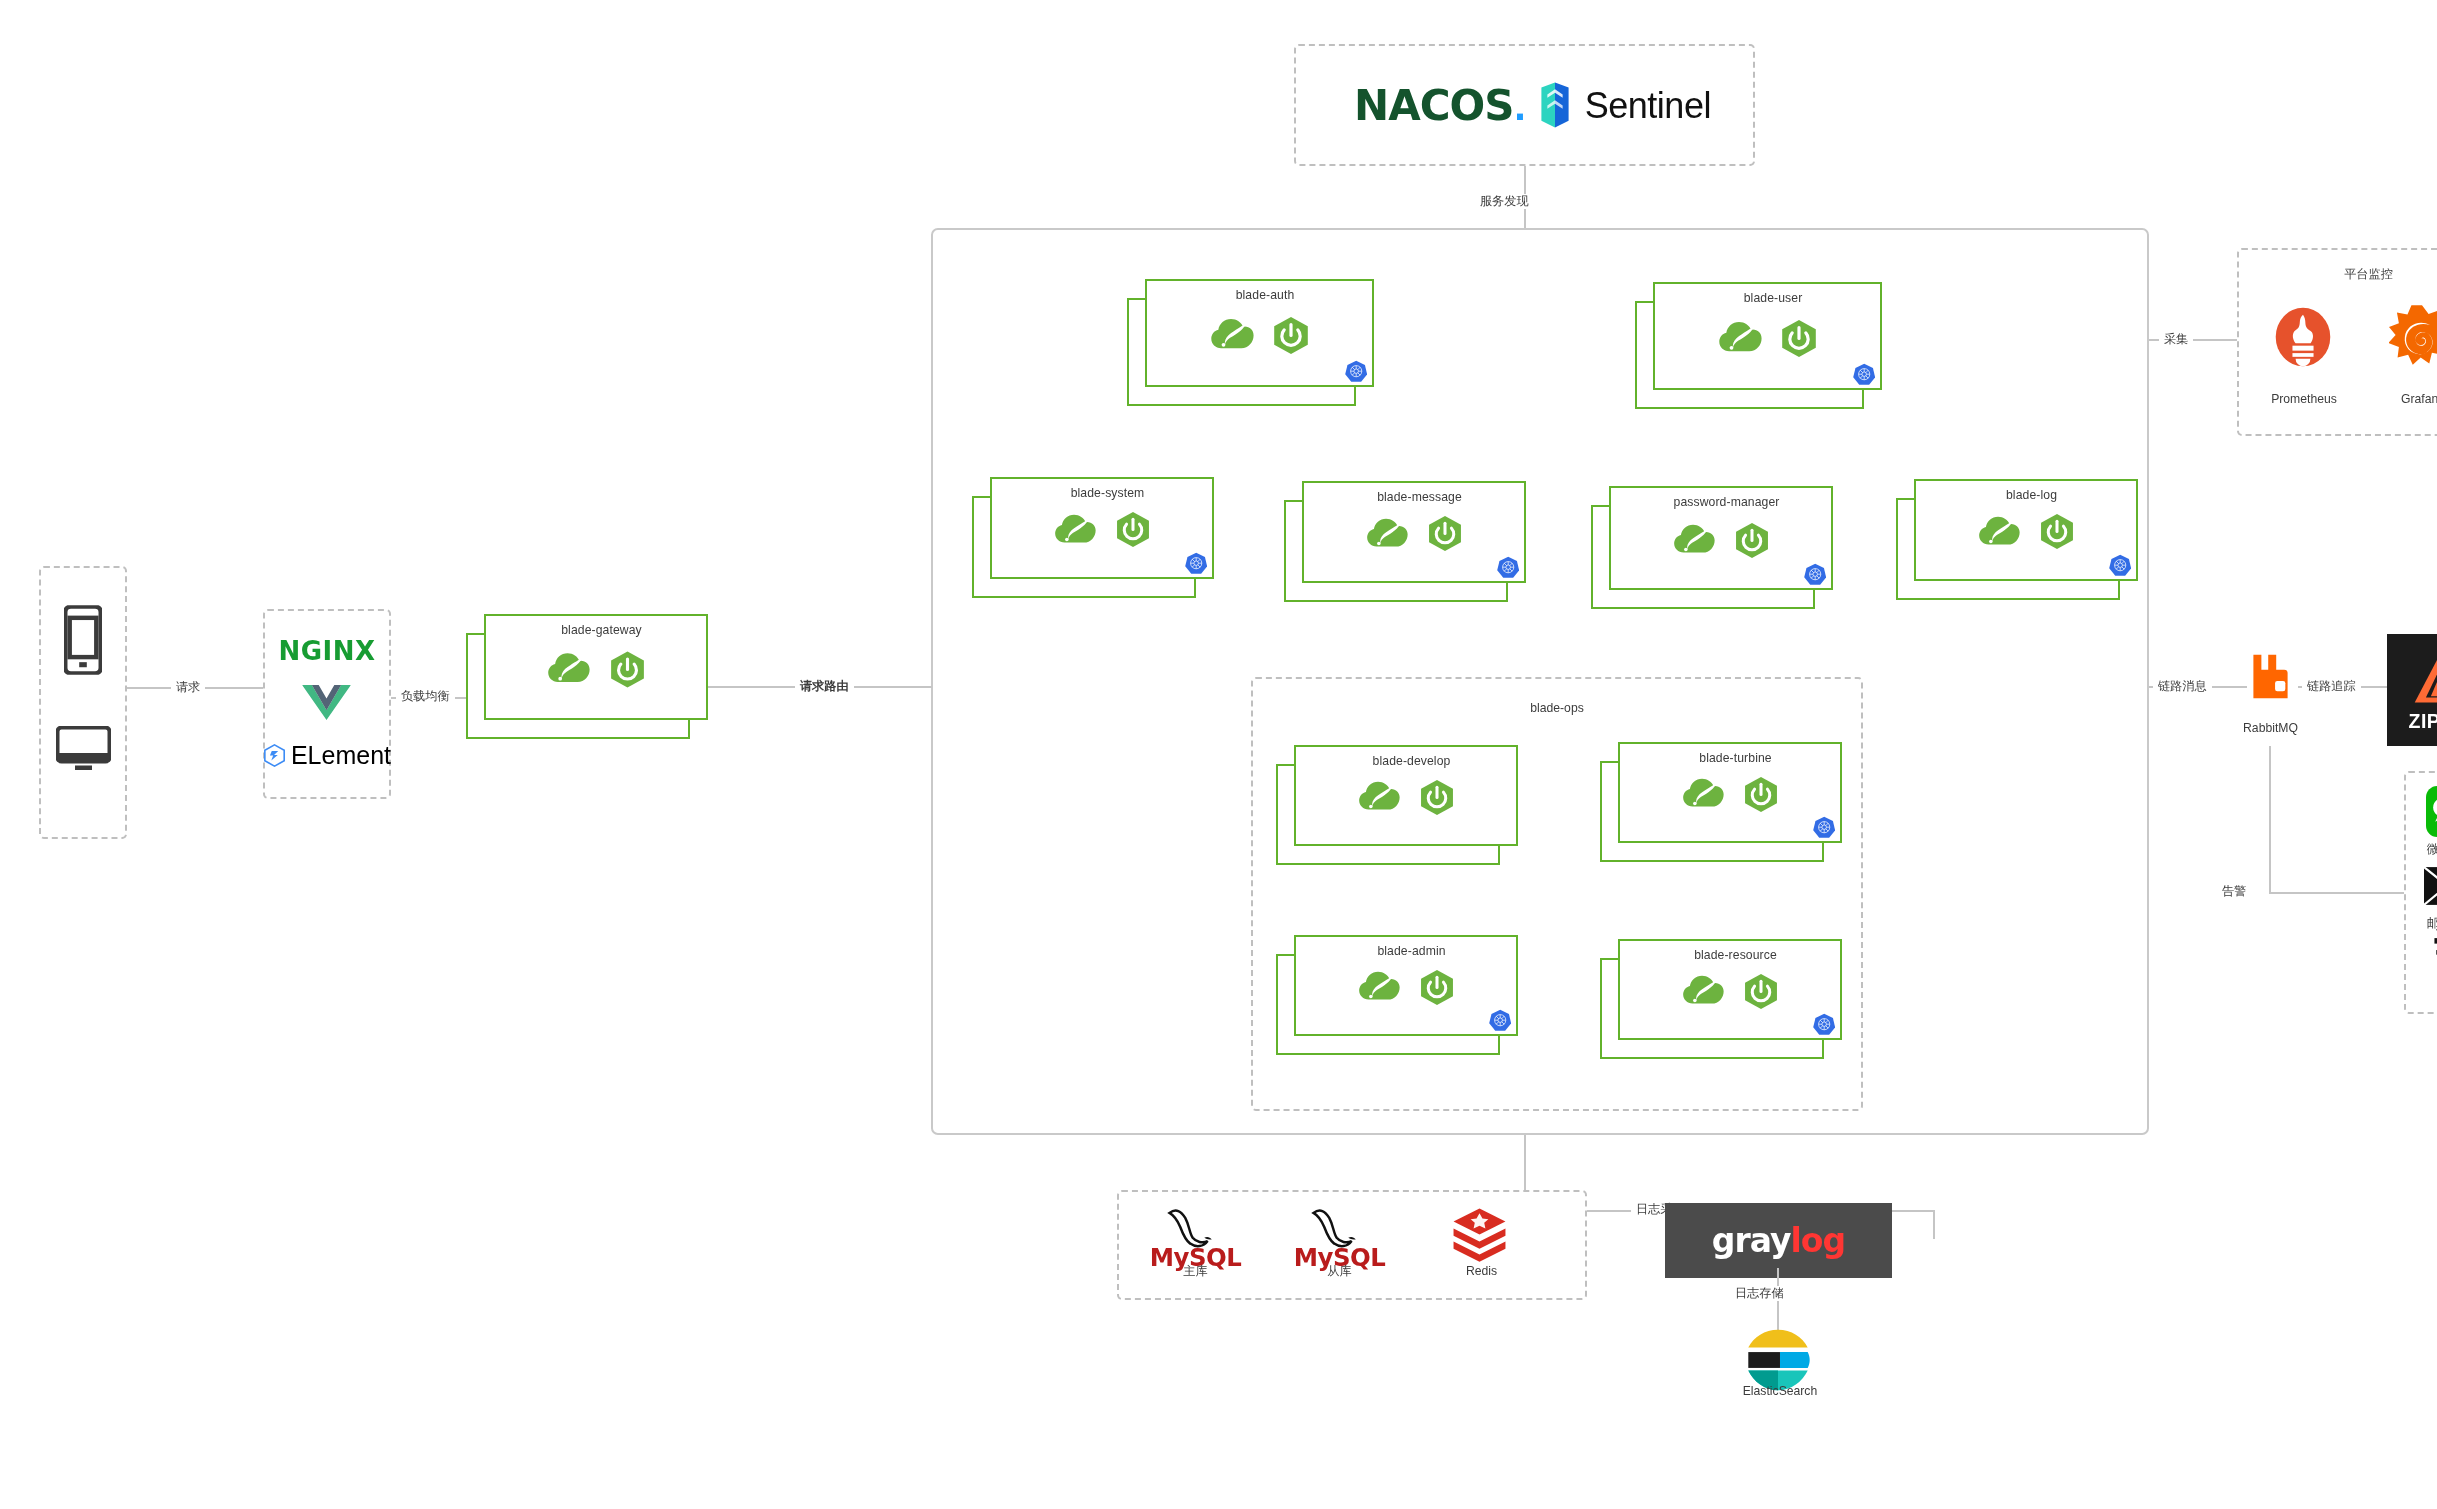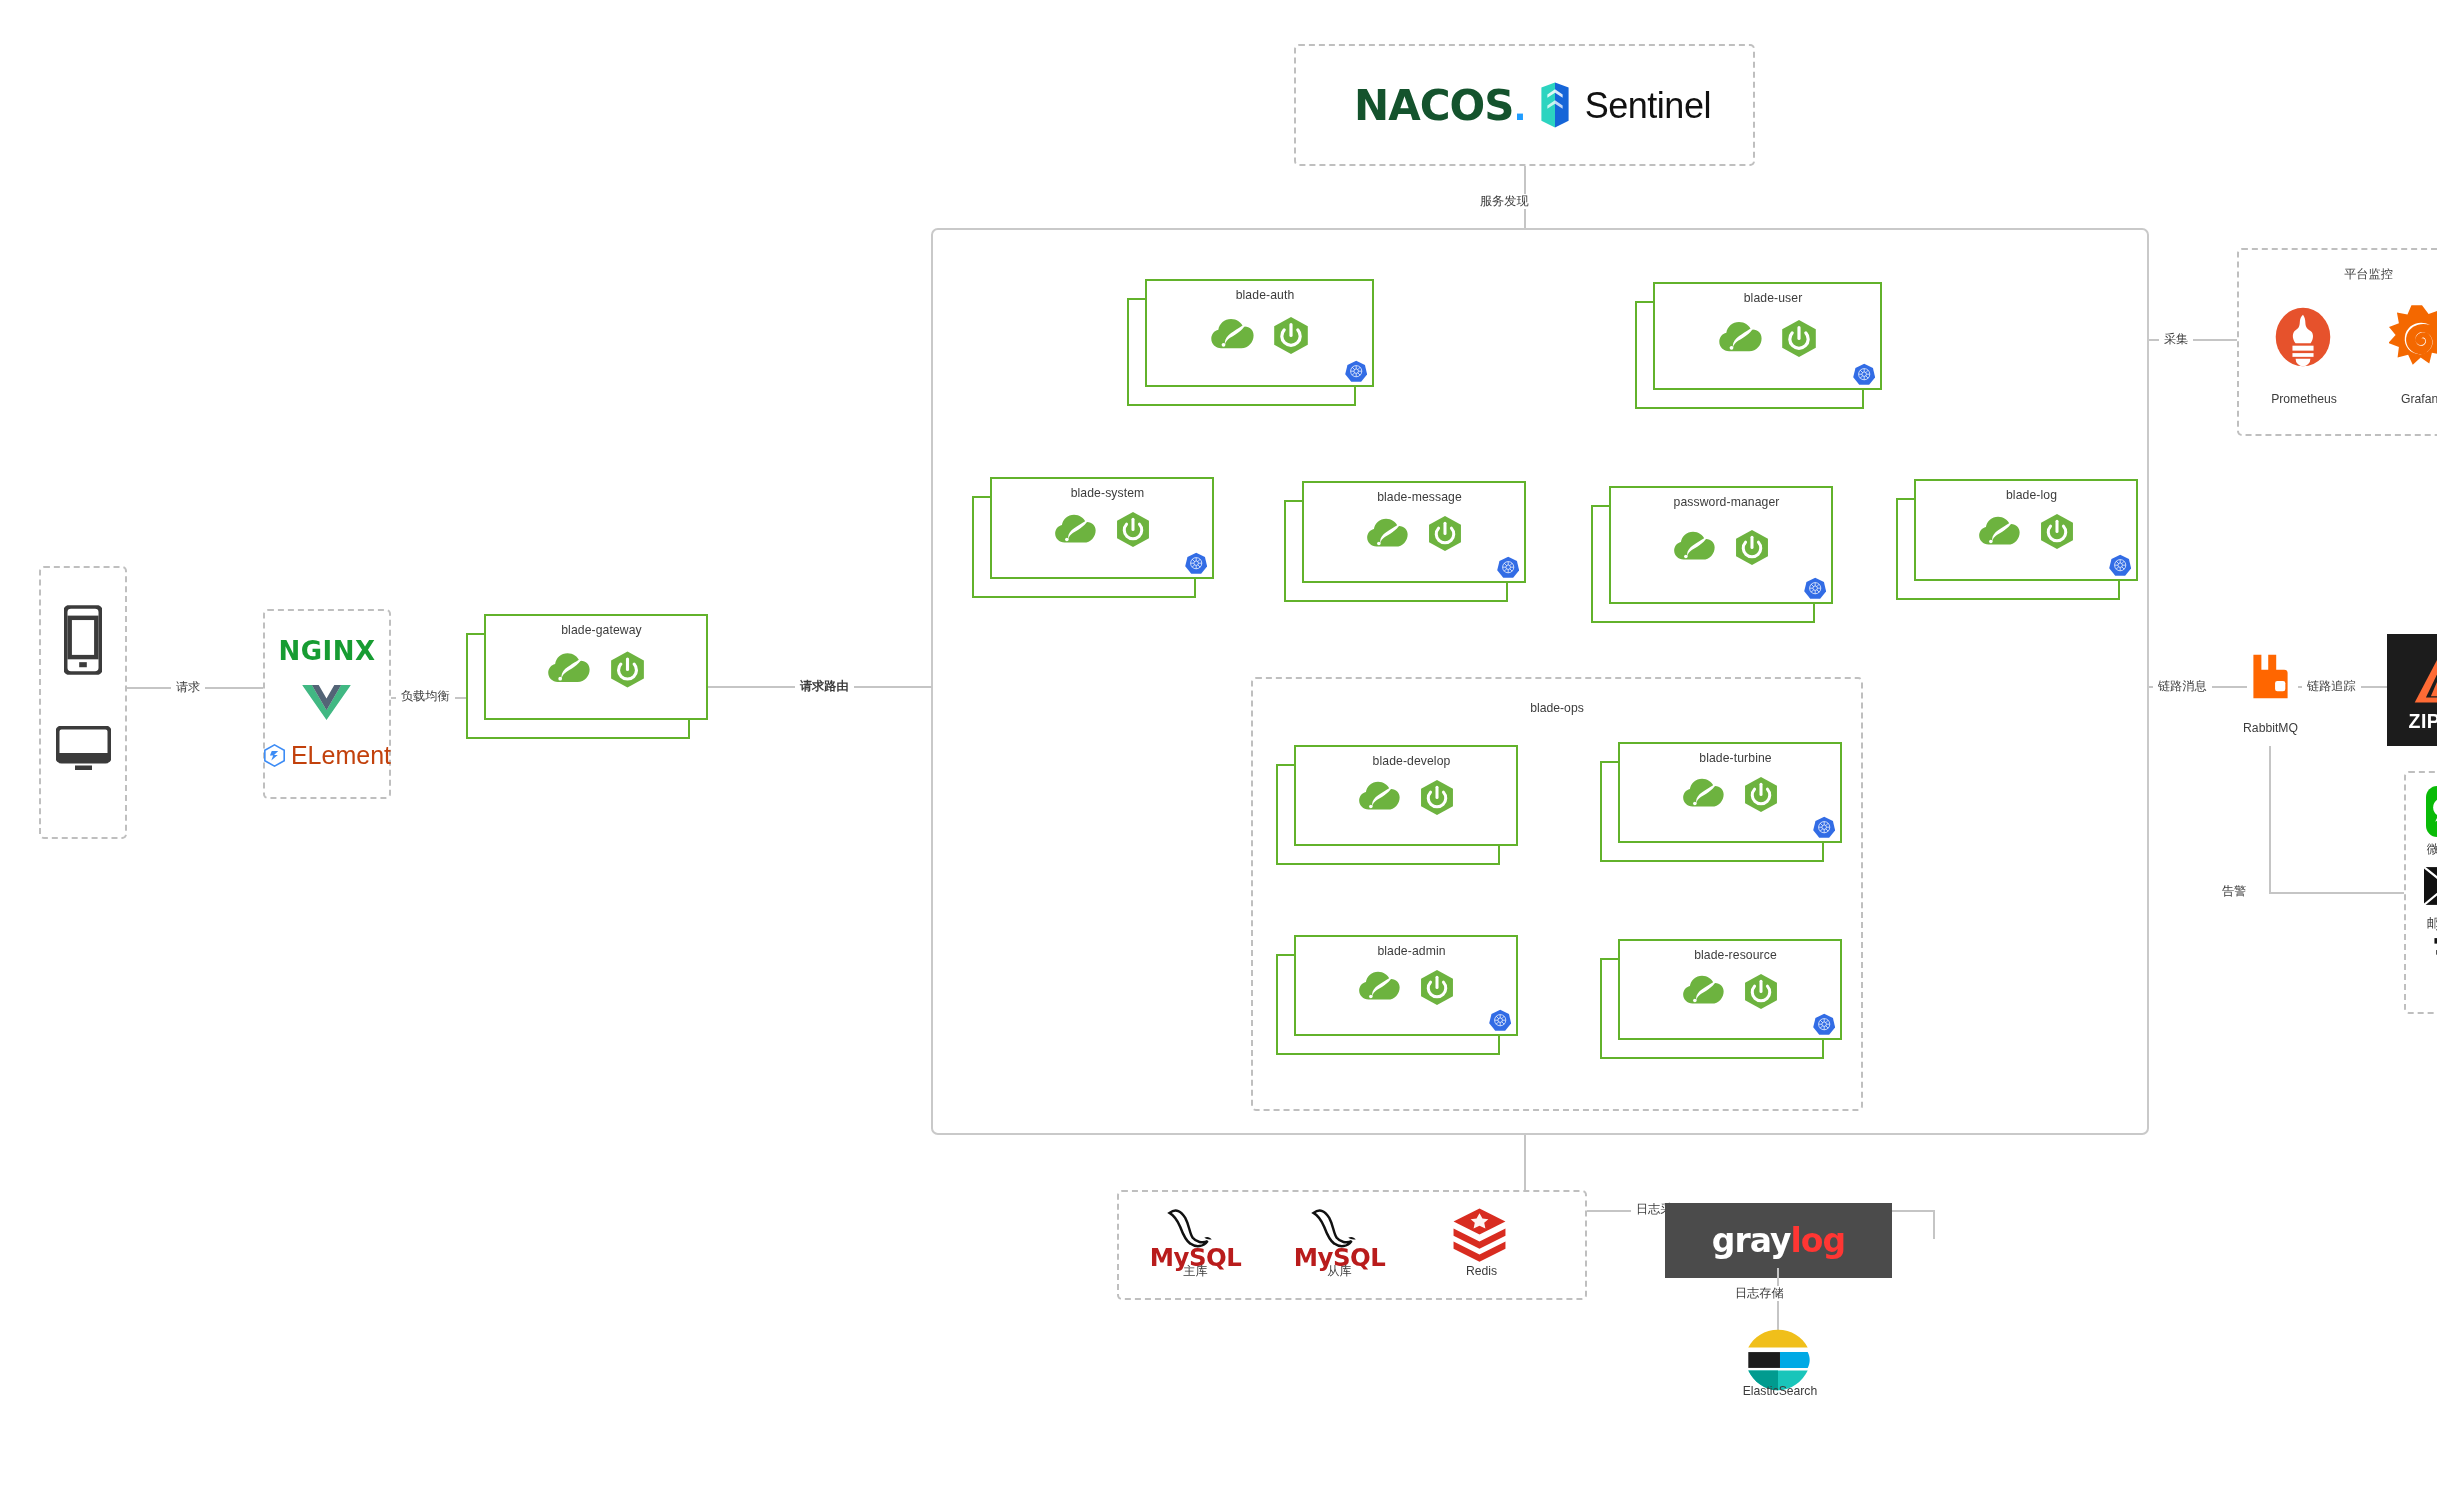--- a/index.html
+++ b/index.html
@@ -374,7 +374,7 @@
     </div>
   </div>
 
-  <div class="svc" style="left:1609px;top:486px;width:224px;height:118px;">
+  <div class="svc" style="left:1609px;top:486px;width:224px;height:104px;">
     <div class="back"></div>
     <div class="front">
       <div class="ttl">password-manager</div>

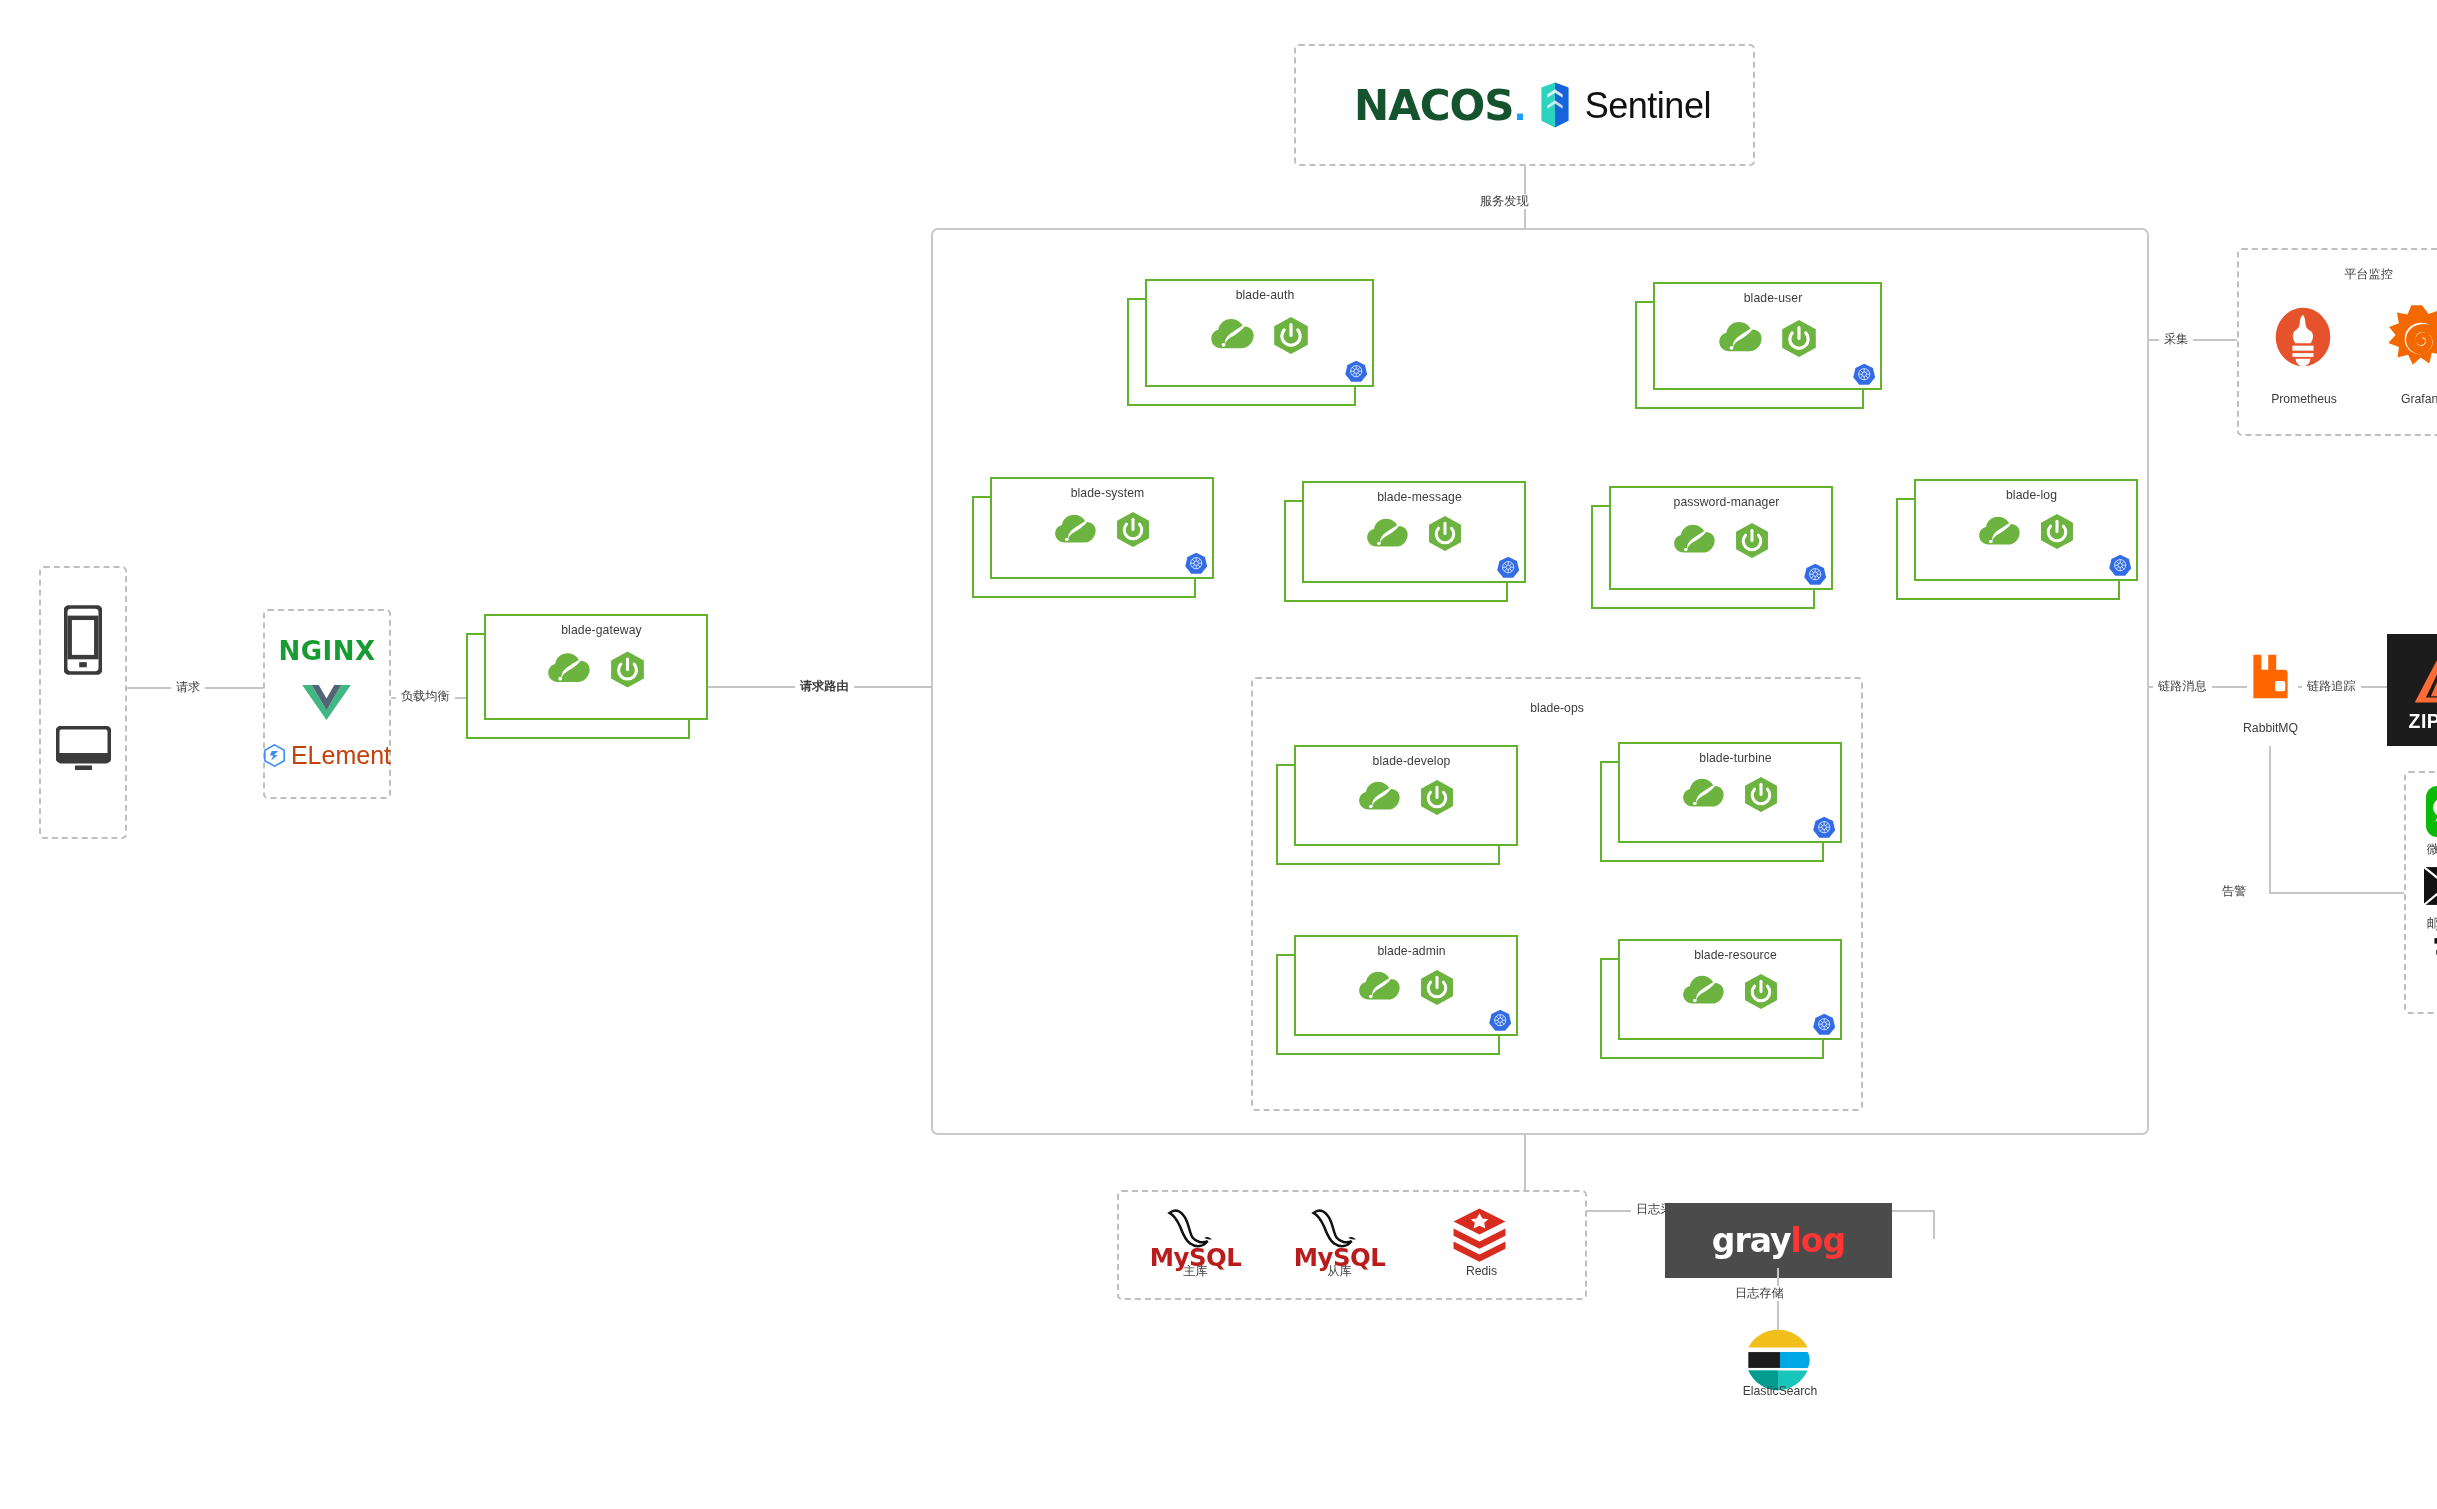--- a/index.html
+++ b/index.html
@@ -134,7 +134,7 @@
   }
   .graylog-text{font-size:33px;font-weight:bold;letter-spacing:-1px;font-family:"DejaVu Sans",sans-serif;}
   .nginx-text{color:#179c32;font-size:26px;font-weight:bold;letter-spacing:0.5px;font-family:"DejaVu Sans",sans-serif;}
-  .element-text{color:#c2410c;font-size:25px;font-family:"Liberation Sans",sans-serif;}
+  .element-text{color:#000000;font-size:25px;font-family:"Liberation Sans",sans-serif;}
   .mysql-text{font-size:24.4px;font-weight:bold;font-family:"DejaVu Sans",sans-serif;color:#b91c1c;letter-spacing:-0.5px;}
 </style>
 </head>

